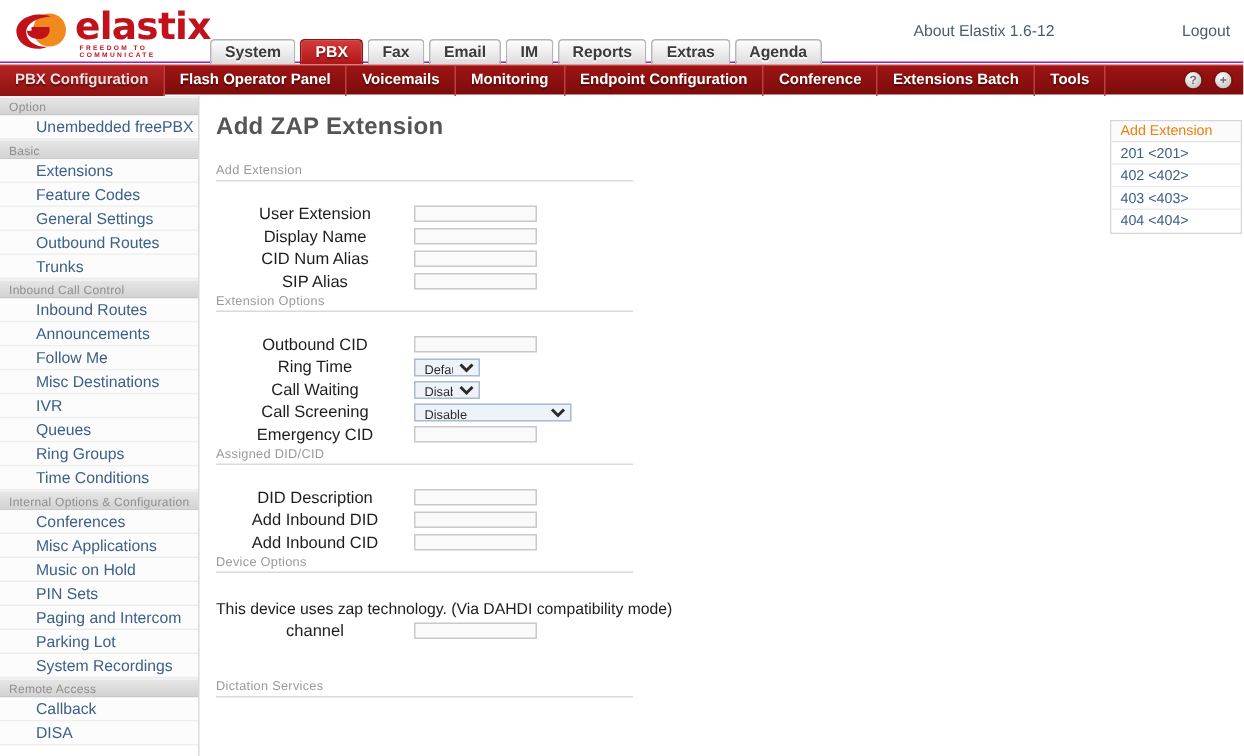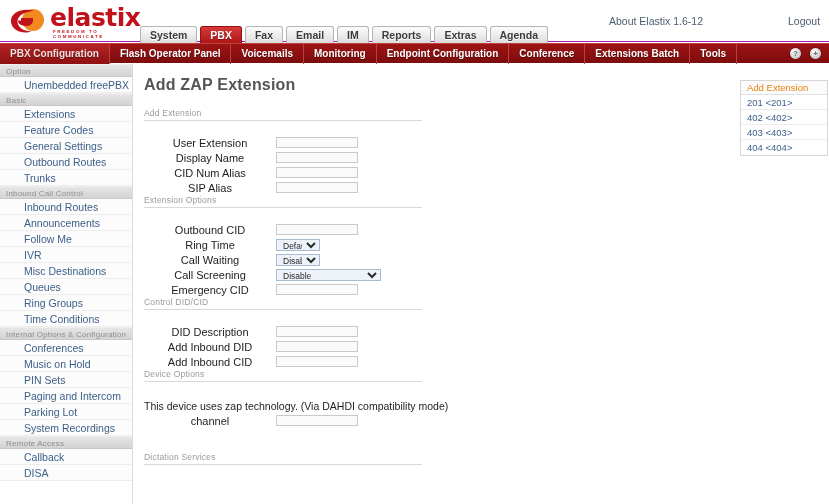--- a/index.html
+++ b/index.html
@@ -260,8 +260,8 @@
       <div class="side-item">Inbound Routes</div>
       <div class="side-item">Announcements</div>
       <div class="side-item">Follow Me</div>
+      <div class="side-item">Misc Destinations</div>
       <div class="side-item">IVR</div>
-      <div class="side-item">Misc Destinations</div>
       <div class="side-item">Queues</div>
       <div class="side-item">Ring Groups</div>
       <div class="side-item">Time Conditions</div>

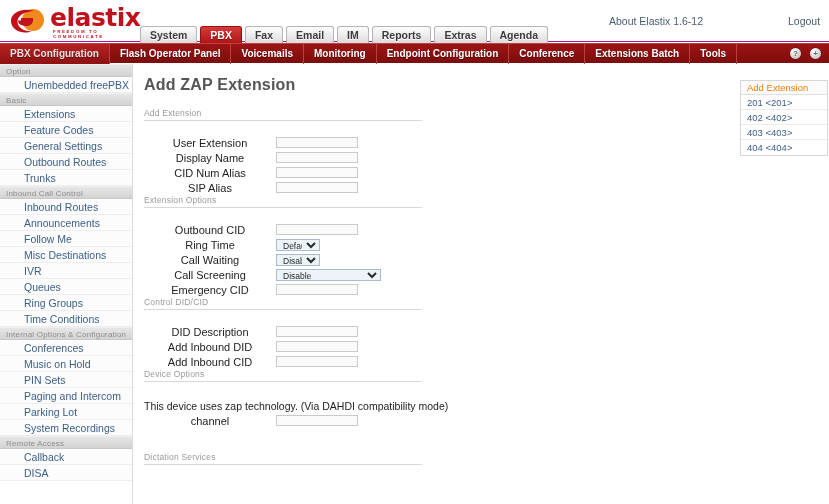--- a/index.html
+++ b/index.html
@@ -333,7 +333,7 @@
         <input class="txt-input" type="text" value="" style="">
       </div>
 
-      <div class="sec-label">Control DID/CID</div>
+      <div class="sec-label">Assigned DID/CID</div>
       <div class="sec-gap"></div>
 
       <div class="row">

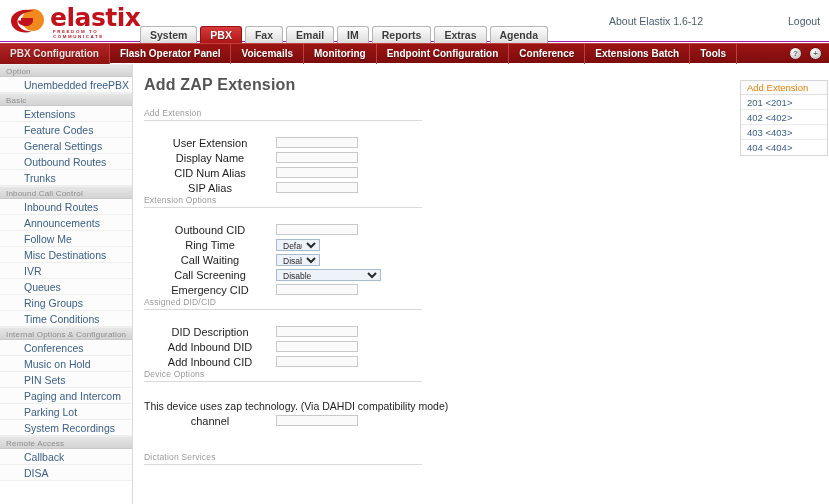--- a/index.html
+++ b/index.html
@@ -267,6 +267,7 @@
       <div class="side-item">Time Conditions</div>
       <div class="side-group">Internal Options &amp; Configuration</div>
       <div class="side-item">Conferences</div>
+      <div class="side-item">Misc Applications</div>
       <div class="side-item">Music on Hold</div>
       <div class="side-item">PIN Sets</div>
       <div class="side-item">Paging and Intercom</div>

